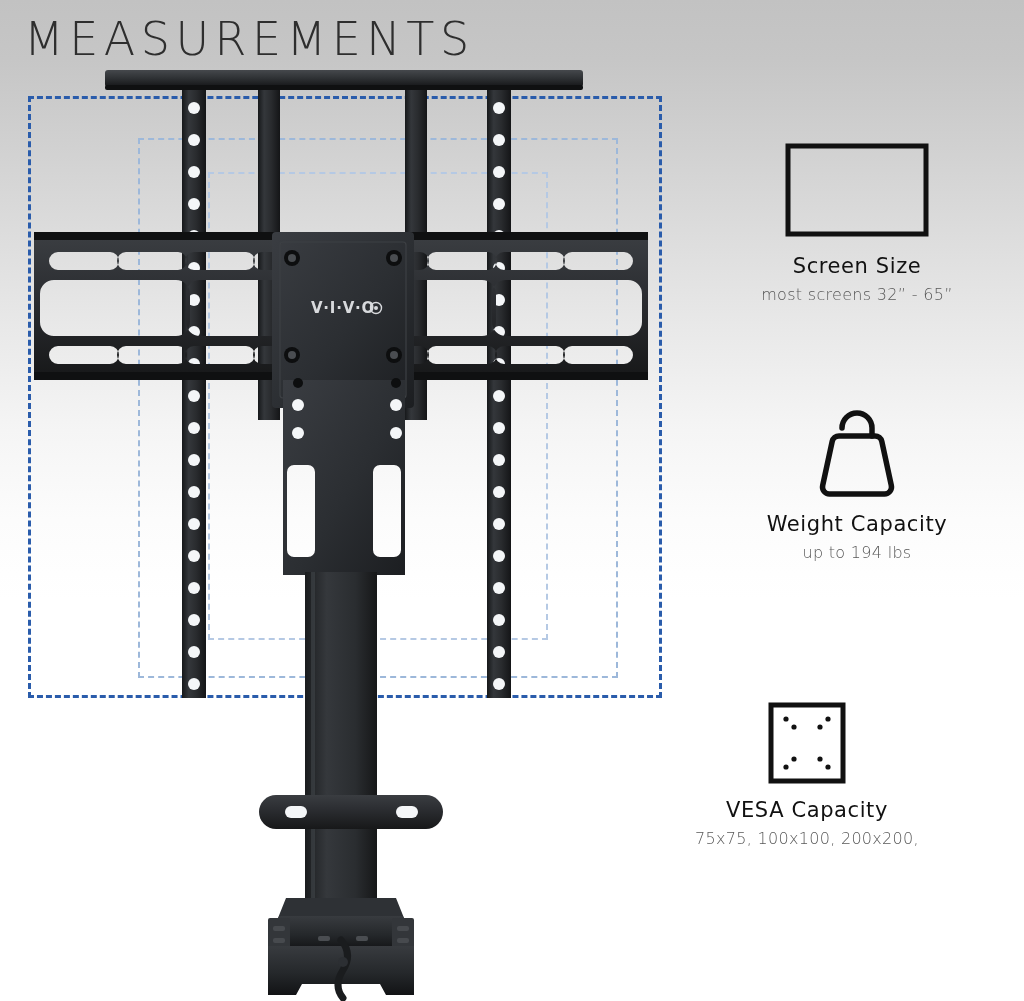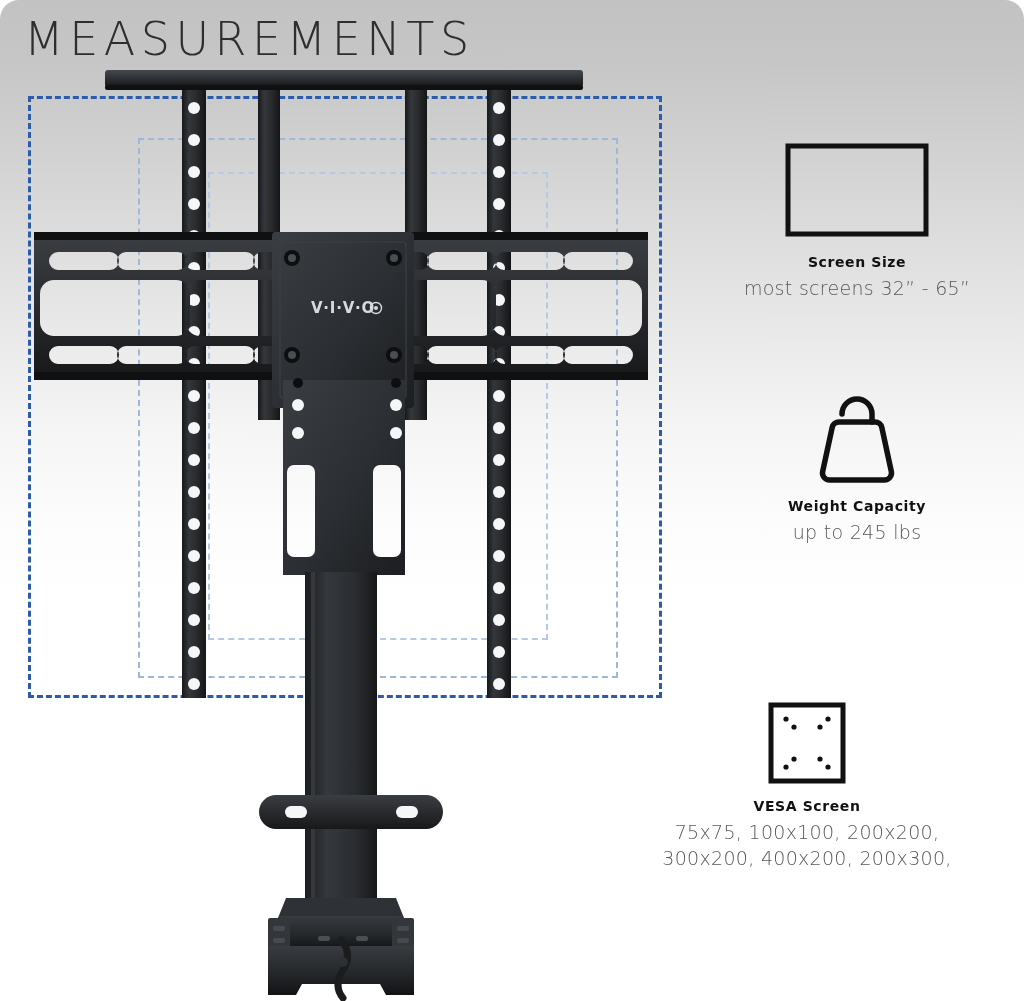--- a/index.html
+++ b/index.html
@@ -16,7 +16,6 @@
         #c2c2c2 0px, #c6c6c6 60px, #d0d0d0 140px,
         #dcdcdc 230px, #e9e9e9 330px, #f5f5f5 430px,
         #fcfcfc 520px, #ffffff 600px, #ffffff 1001px);
-    border-radius: 19px;
   }
 
   

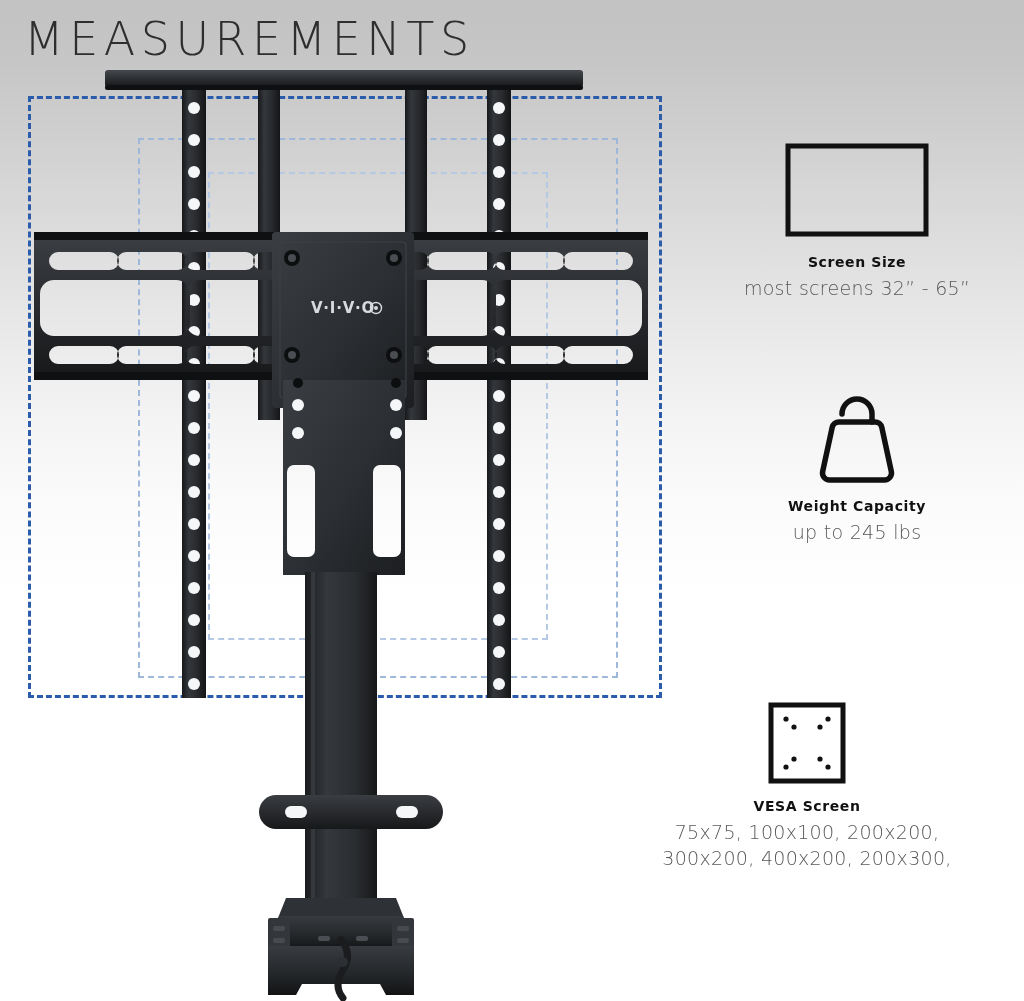--- a/index.html
+++ b/index.html
@@ -45,7 +45,7 @@
   
   .feature { position: absolute; text-align: center; }
   .feat-title {
-    font-size: 14px; font-weight: bold; color: #111;
+    font-size: 21px; font-weight: normal; color: #111;
     letter-spacing: 0.6px; white-space: nowrap;
   }
   .feat-sub {

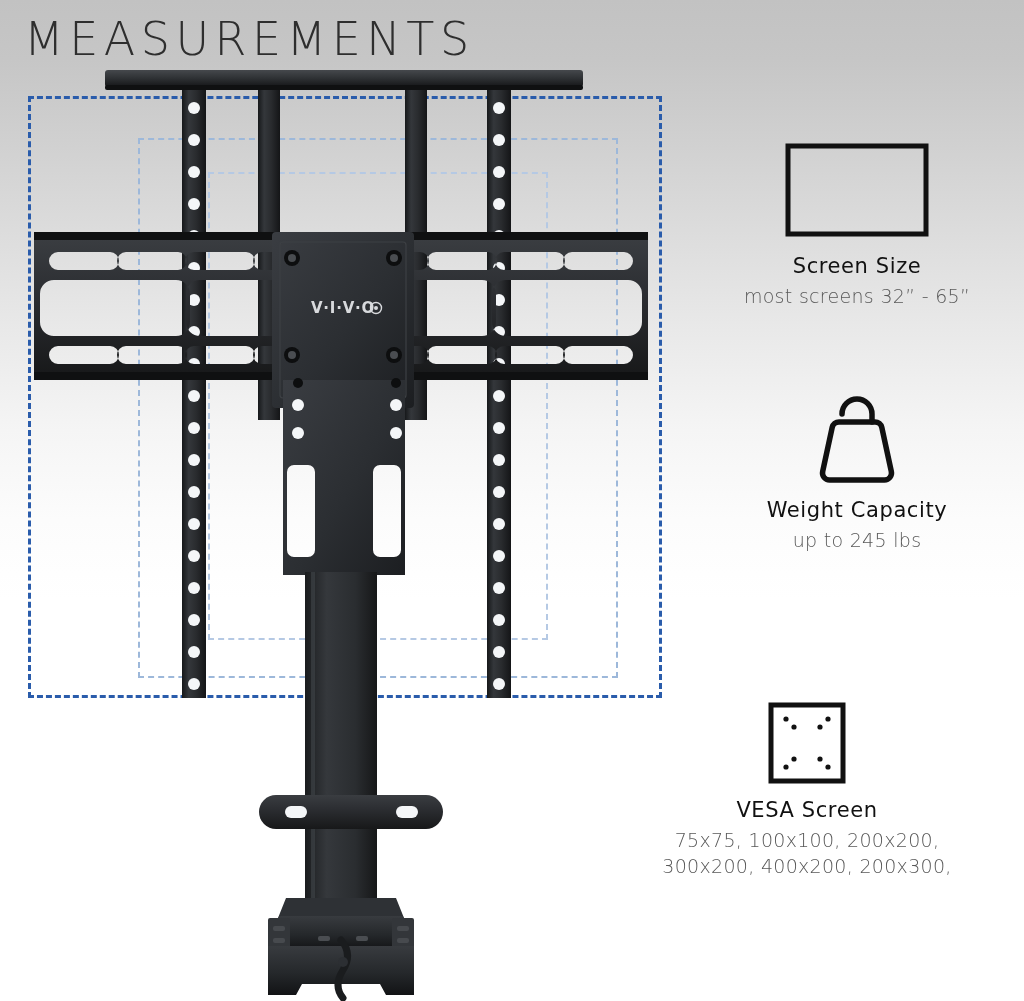--- a/index.html
+++ b/index.html
@@ -49,7 +49,7 @@
     letter-spacing: 0.6px; white-space: nowrap;
   }
   .feat-sub {
-    font-size: 19px; font-weight: 300; color: #585858;
+    font-size: 16px; font-weight: 300; color: #585858;
     letter-spacing: 0.3px; line-height: 1.35; white-space: nowrap;
   }
   .feat-icon { display: flex; justify-content: center; align-items: flex-end; }

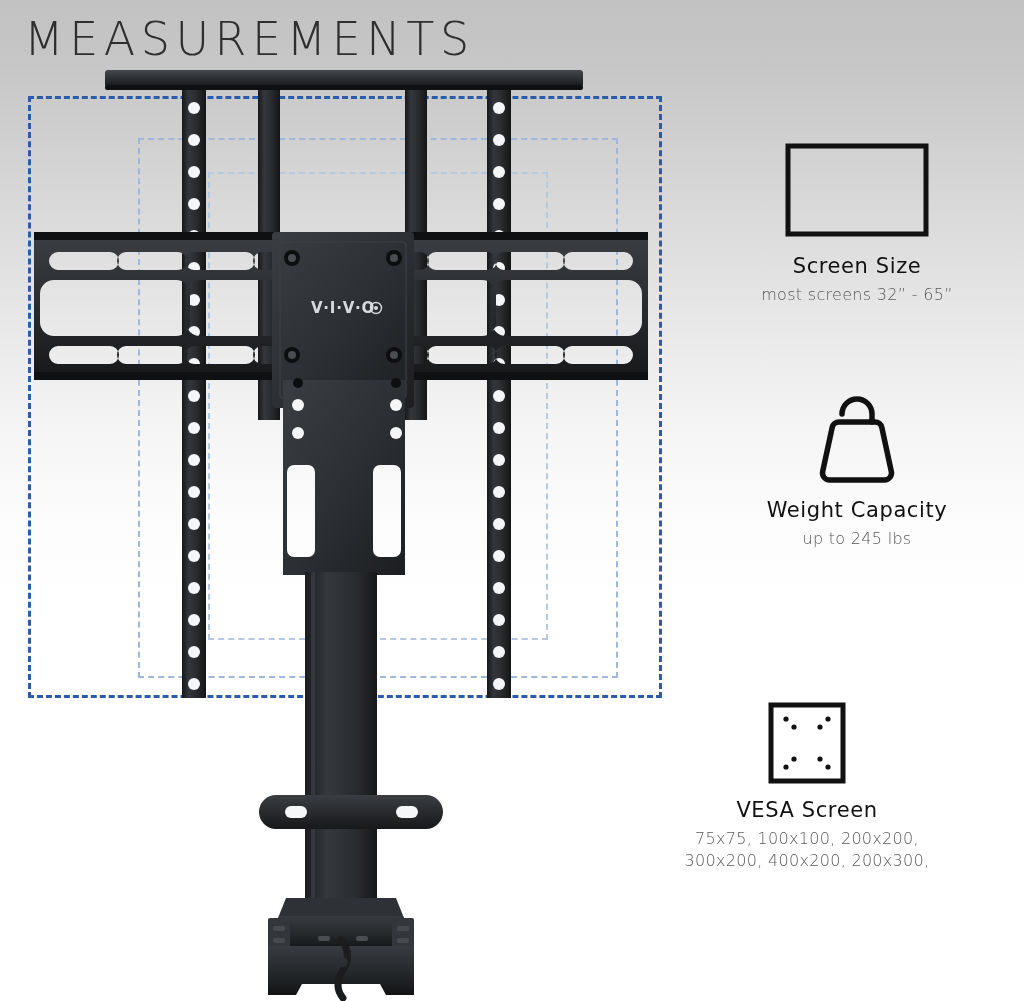--- a/index.html
+++ b/index.html
@@ -284,7 +284,7 @@
     <div class="feat-sub" style="margin-top:6px;">most screens 32” - 65”</div>
   </div>
 
-  <div class="feature" style="left:690px; top:394px; width:334px;">
+  <div class="feature" style="left:690px; top:408px; width:334px;">
     <div class="feat-icon">
       <svg width="110" height="92" viewBox="0 0 110 92" xmlns="http://www.w3.org/2000/svg">
         <path d="M40 20 a15 15 0 0 1 30 0 v8" fill="none" stroke="#111" stroke-width="5.5" stroke-linecap="round"></path>

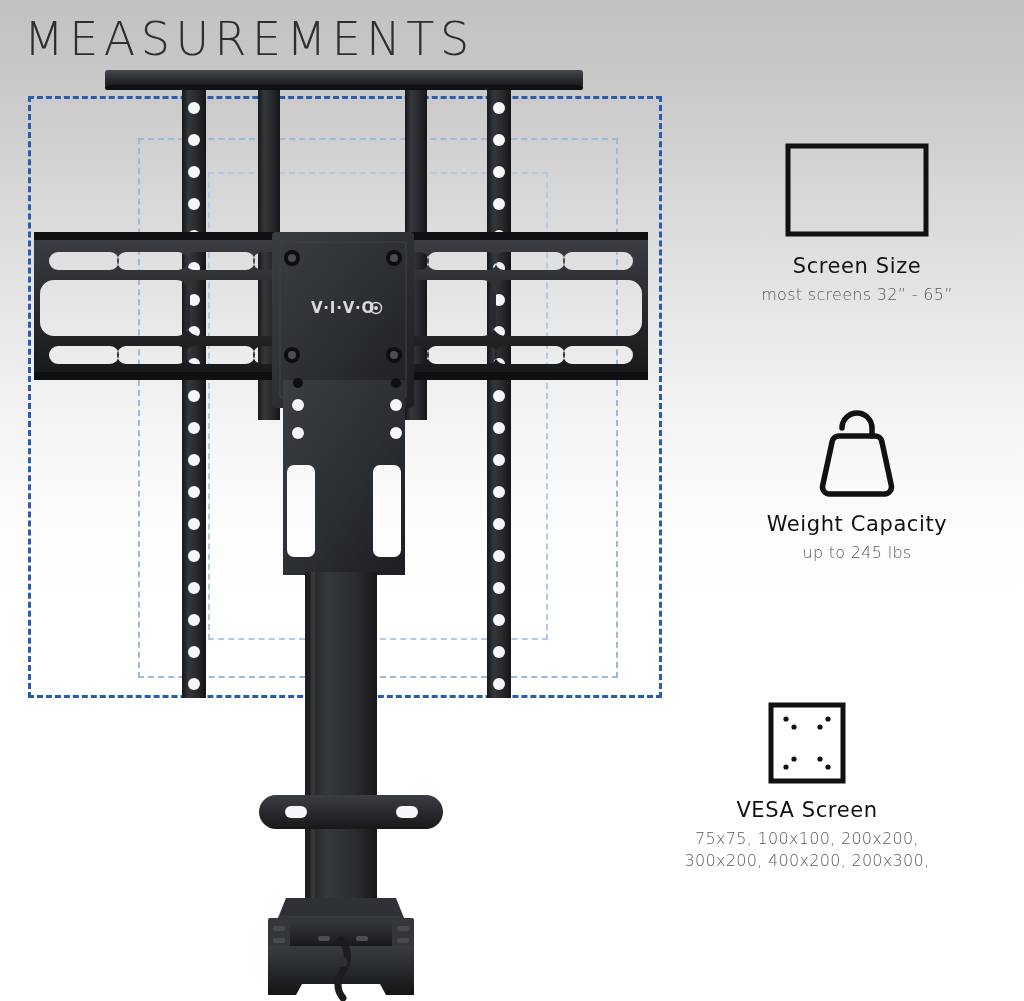--- a/index.html
+++ b/index.html
@@ -293,7 +293,7 @@
       </svg>
     </div>
     <div class="feat-title" style="margin-top:12px;">Weight Capacity</div>
-    <div class="feat-sub" style="margin-top:6px;">up to 245 lbs</div>
+    <div class="feat-sub" style="margin-top:6px;">up to 194 lbs</div>
   </div>
 
   <div class="feature" style="left:590px; top:700px; width:434px;">

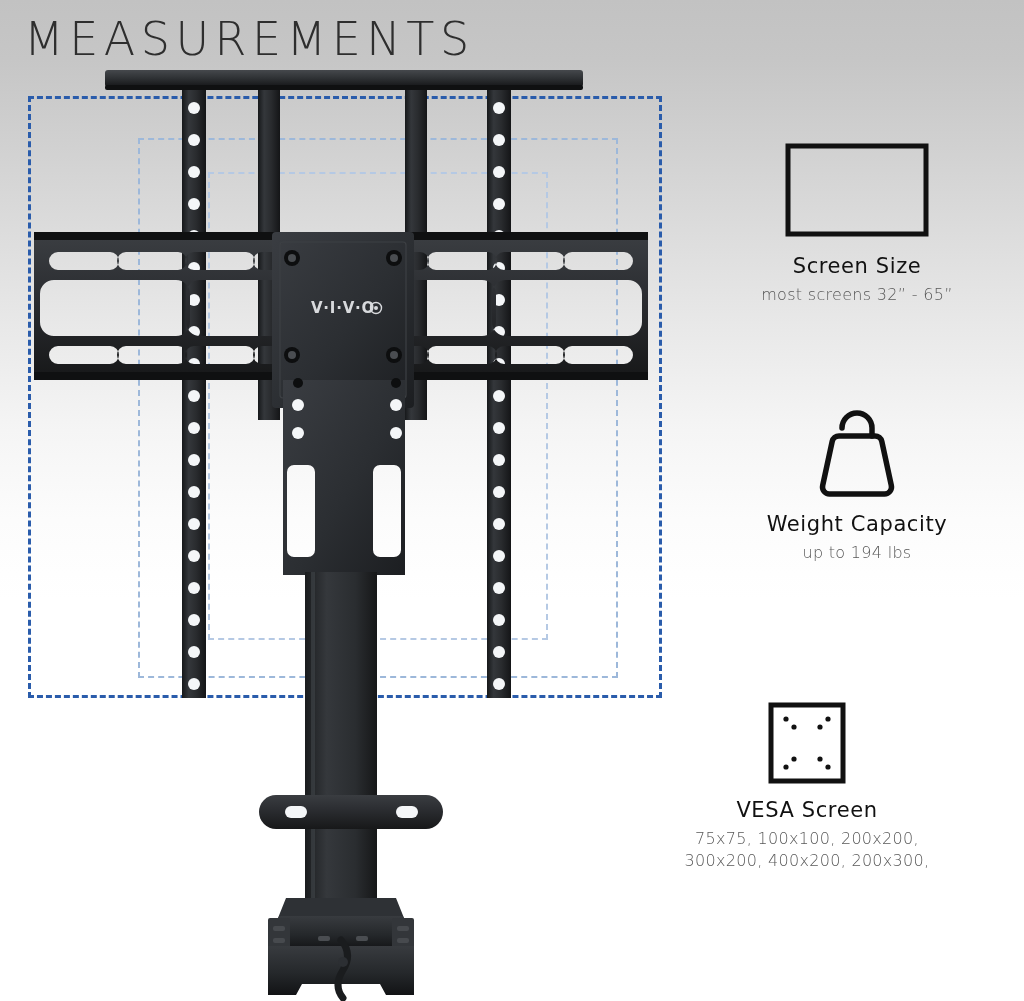--- a/index.html
+++ b/index.html
@@ -312,7 +312,7 @@
         </g>
       </svg>
     </div>
-    <div class="feat-title" style="margin-top:12px;">VESA Screen</div>
+    <div class="feat-title" style="margin-top:12px;">VESA Capacity</div>
     <div class="feat-sub" style="margin-top:6px;">
       <span class="vesa-line">75x75, 100x100, 200x200,</span>
       <span class="vesa-line">300x200, 400x200, 200x300,</span>

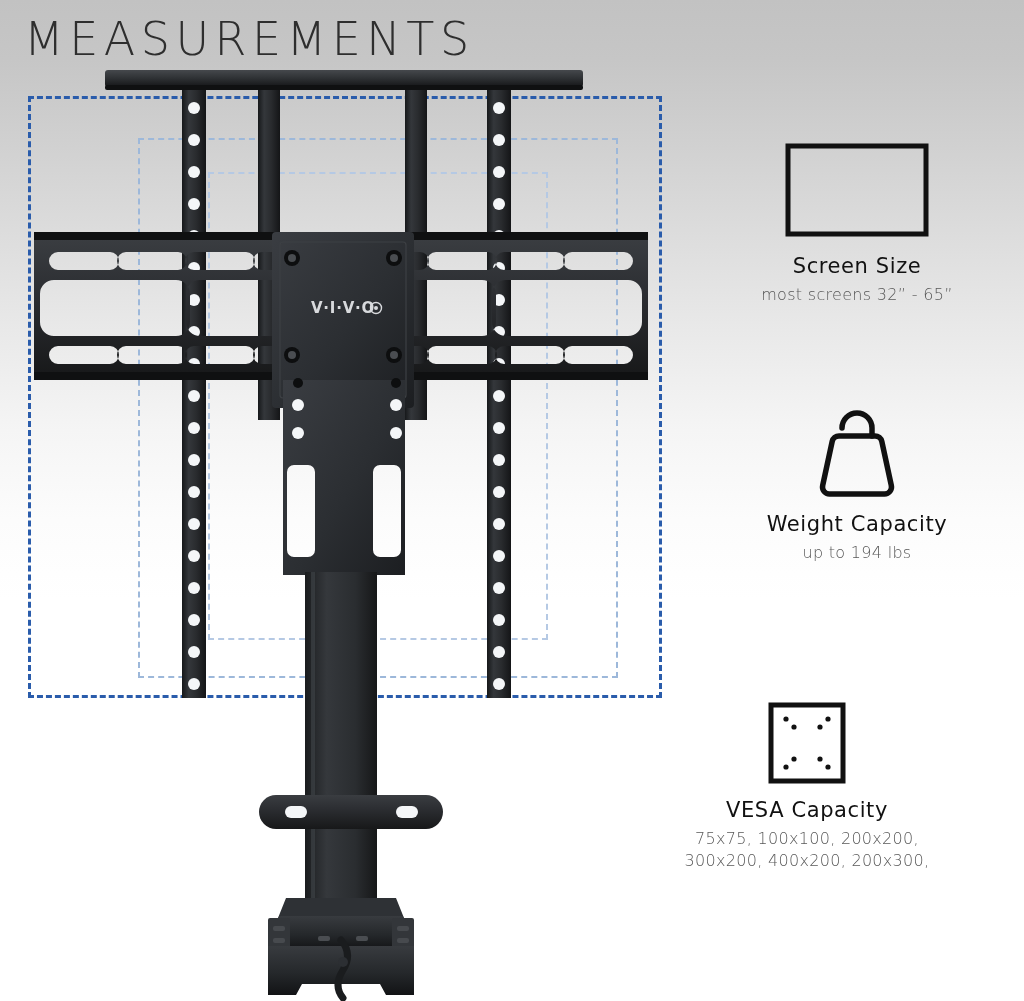--- a/index.html
+++ b/index.html
@@ -315,7 +315,6 @@
     <div class="feat-title" style="margin-top:12px;">VESA Capacity</div>
     <div class="feat-sub" style="margin-top:6px;">
       <span class="vesa-line">75x75, 100x100, 200x200,</span>
-      <span class="vesa-line">300x200, 400x200, 200x300,</span>
     </div>
   </div>
 

